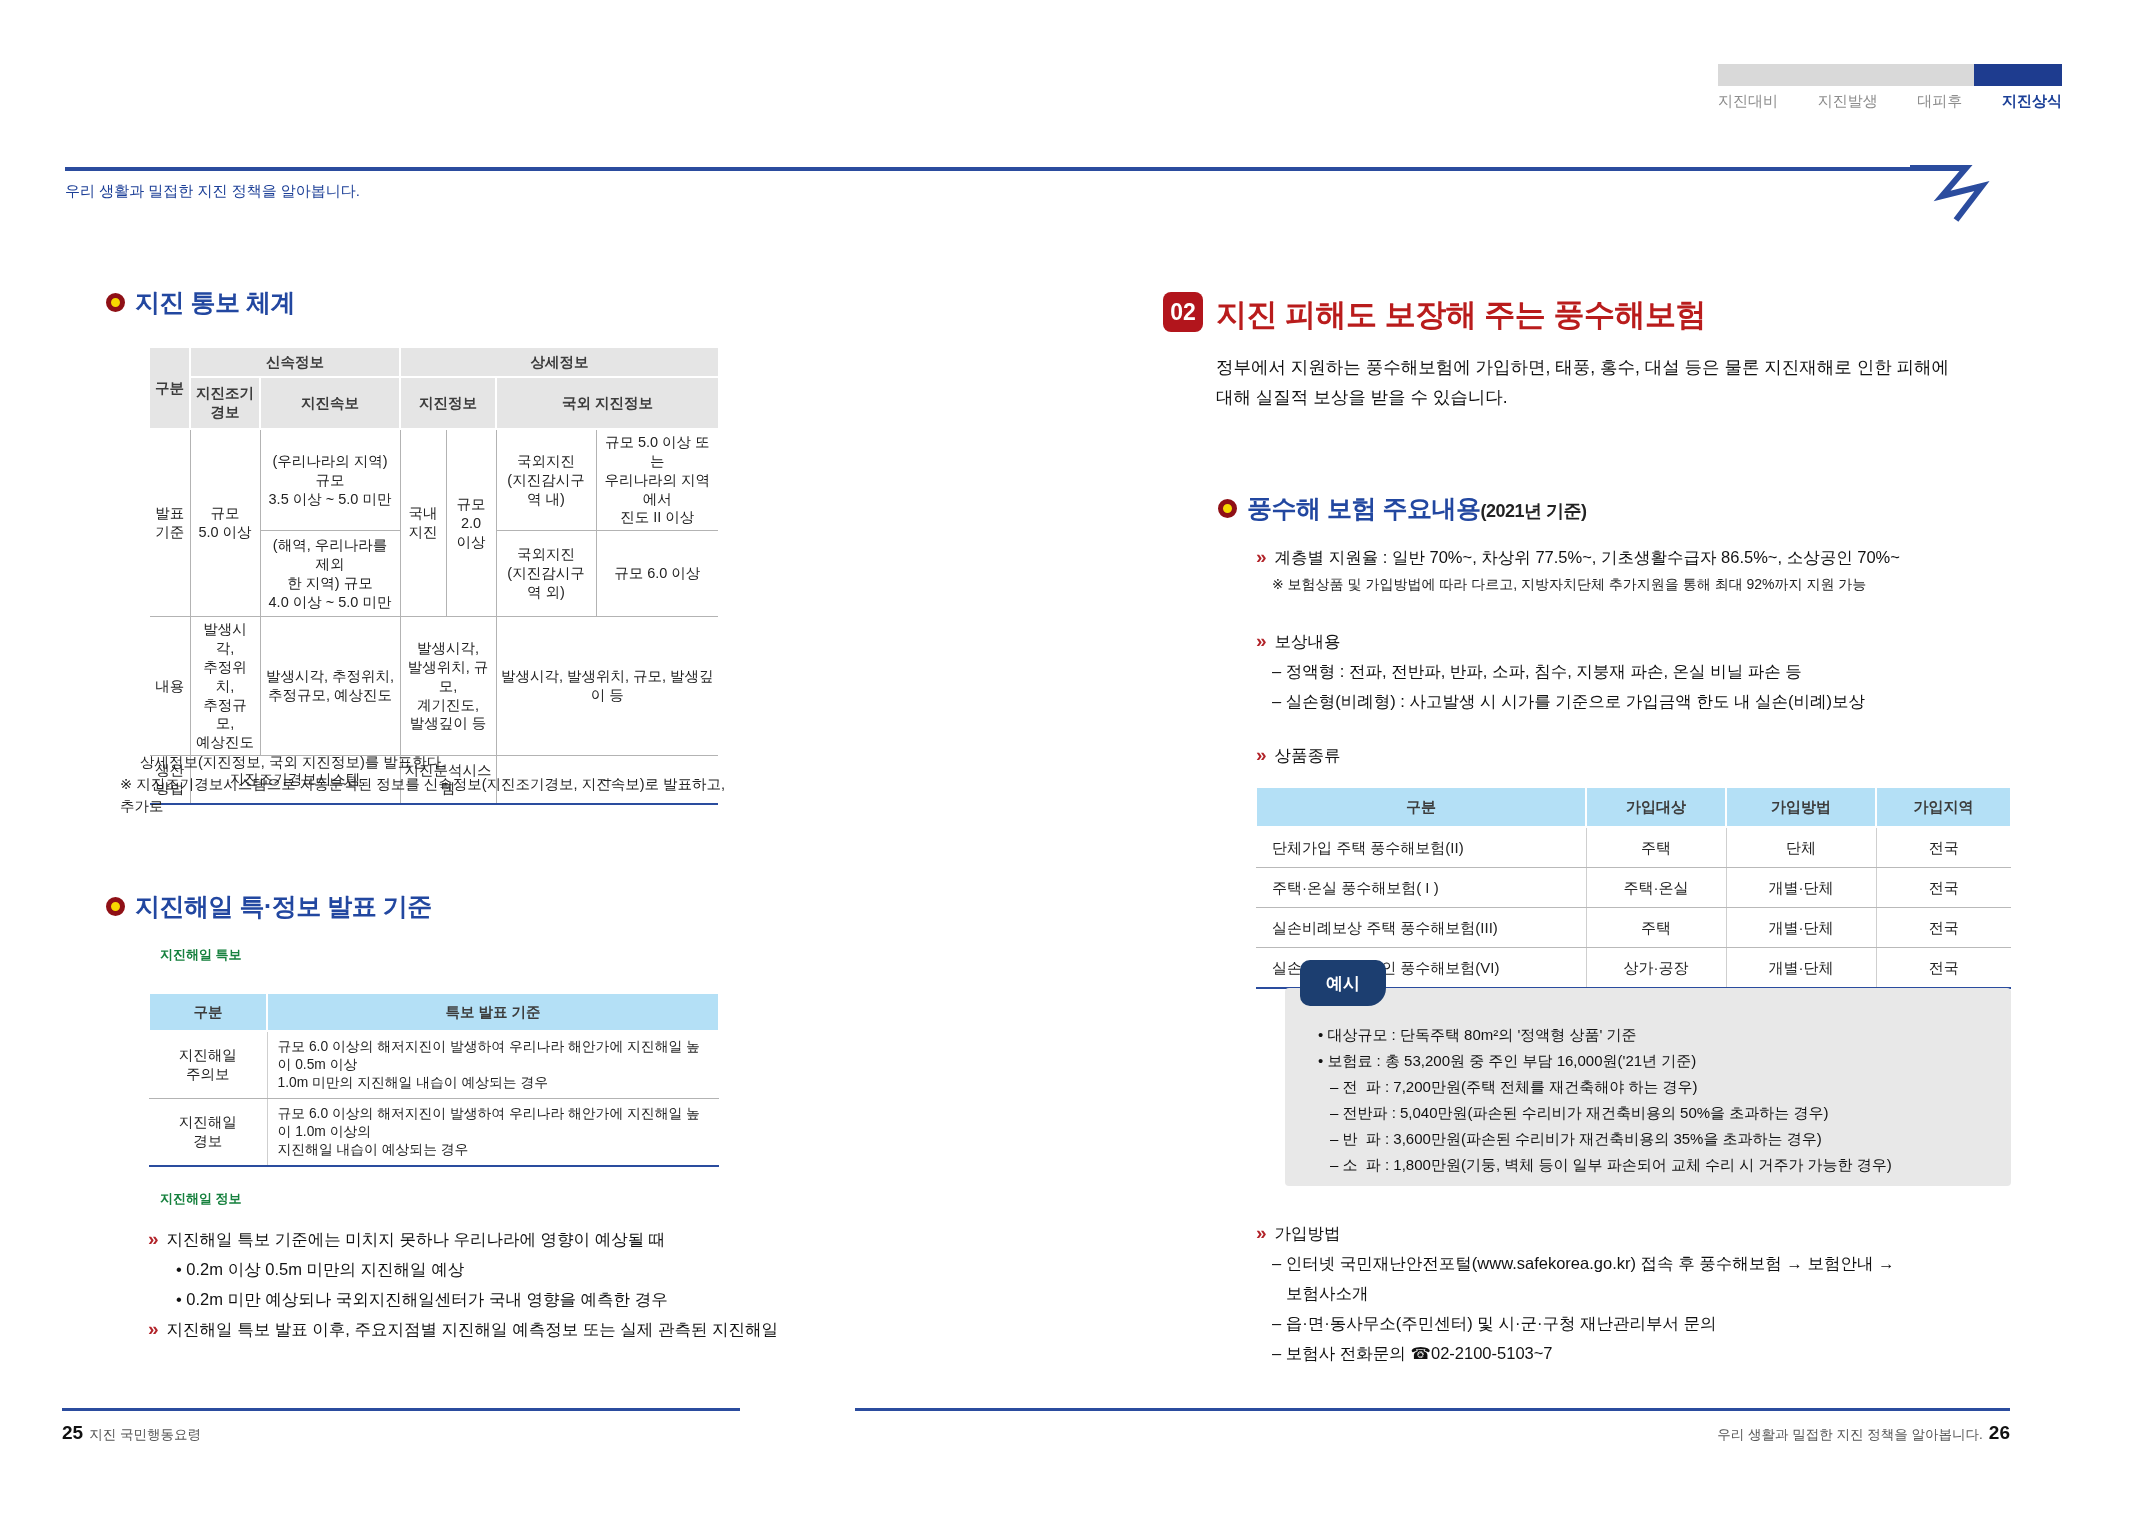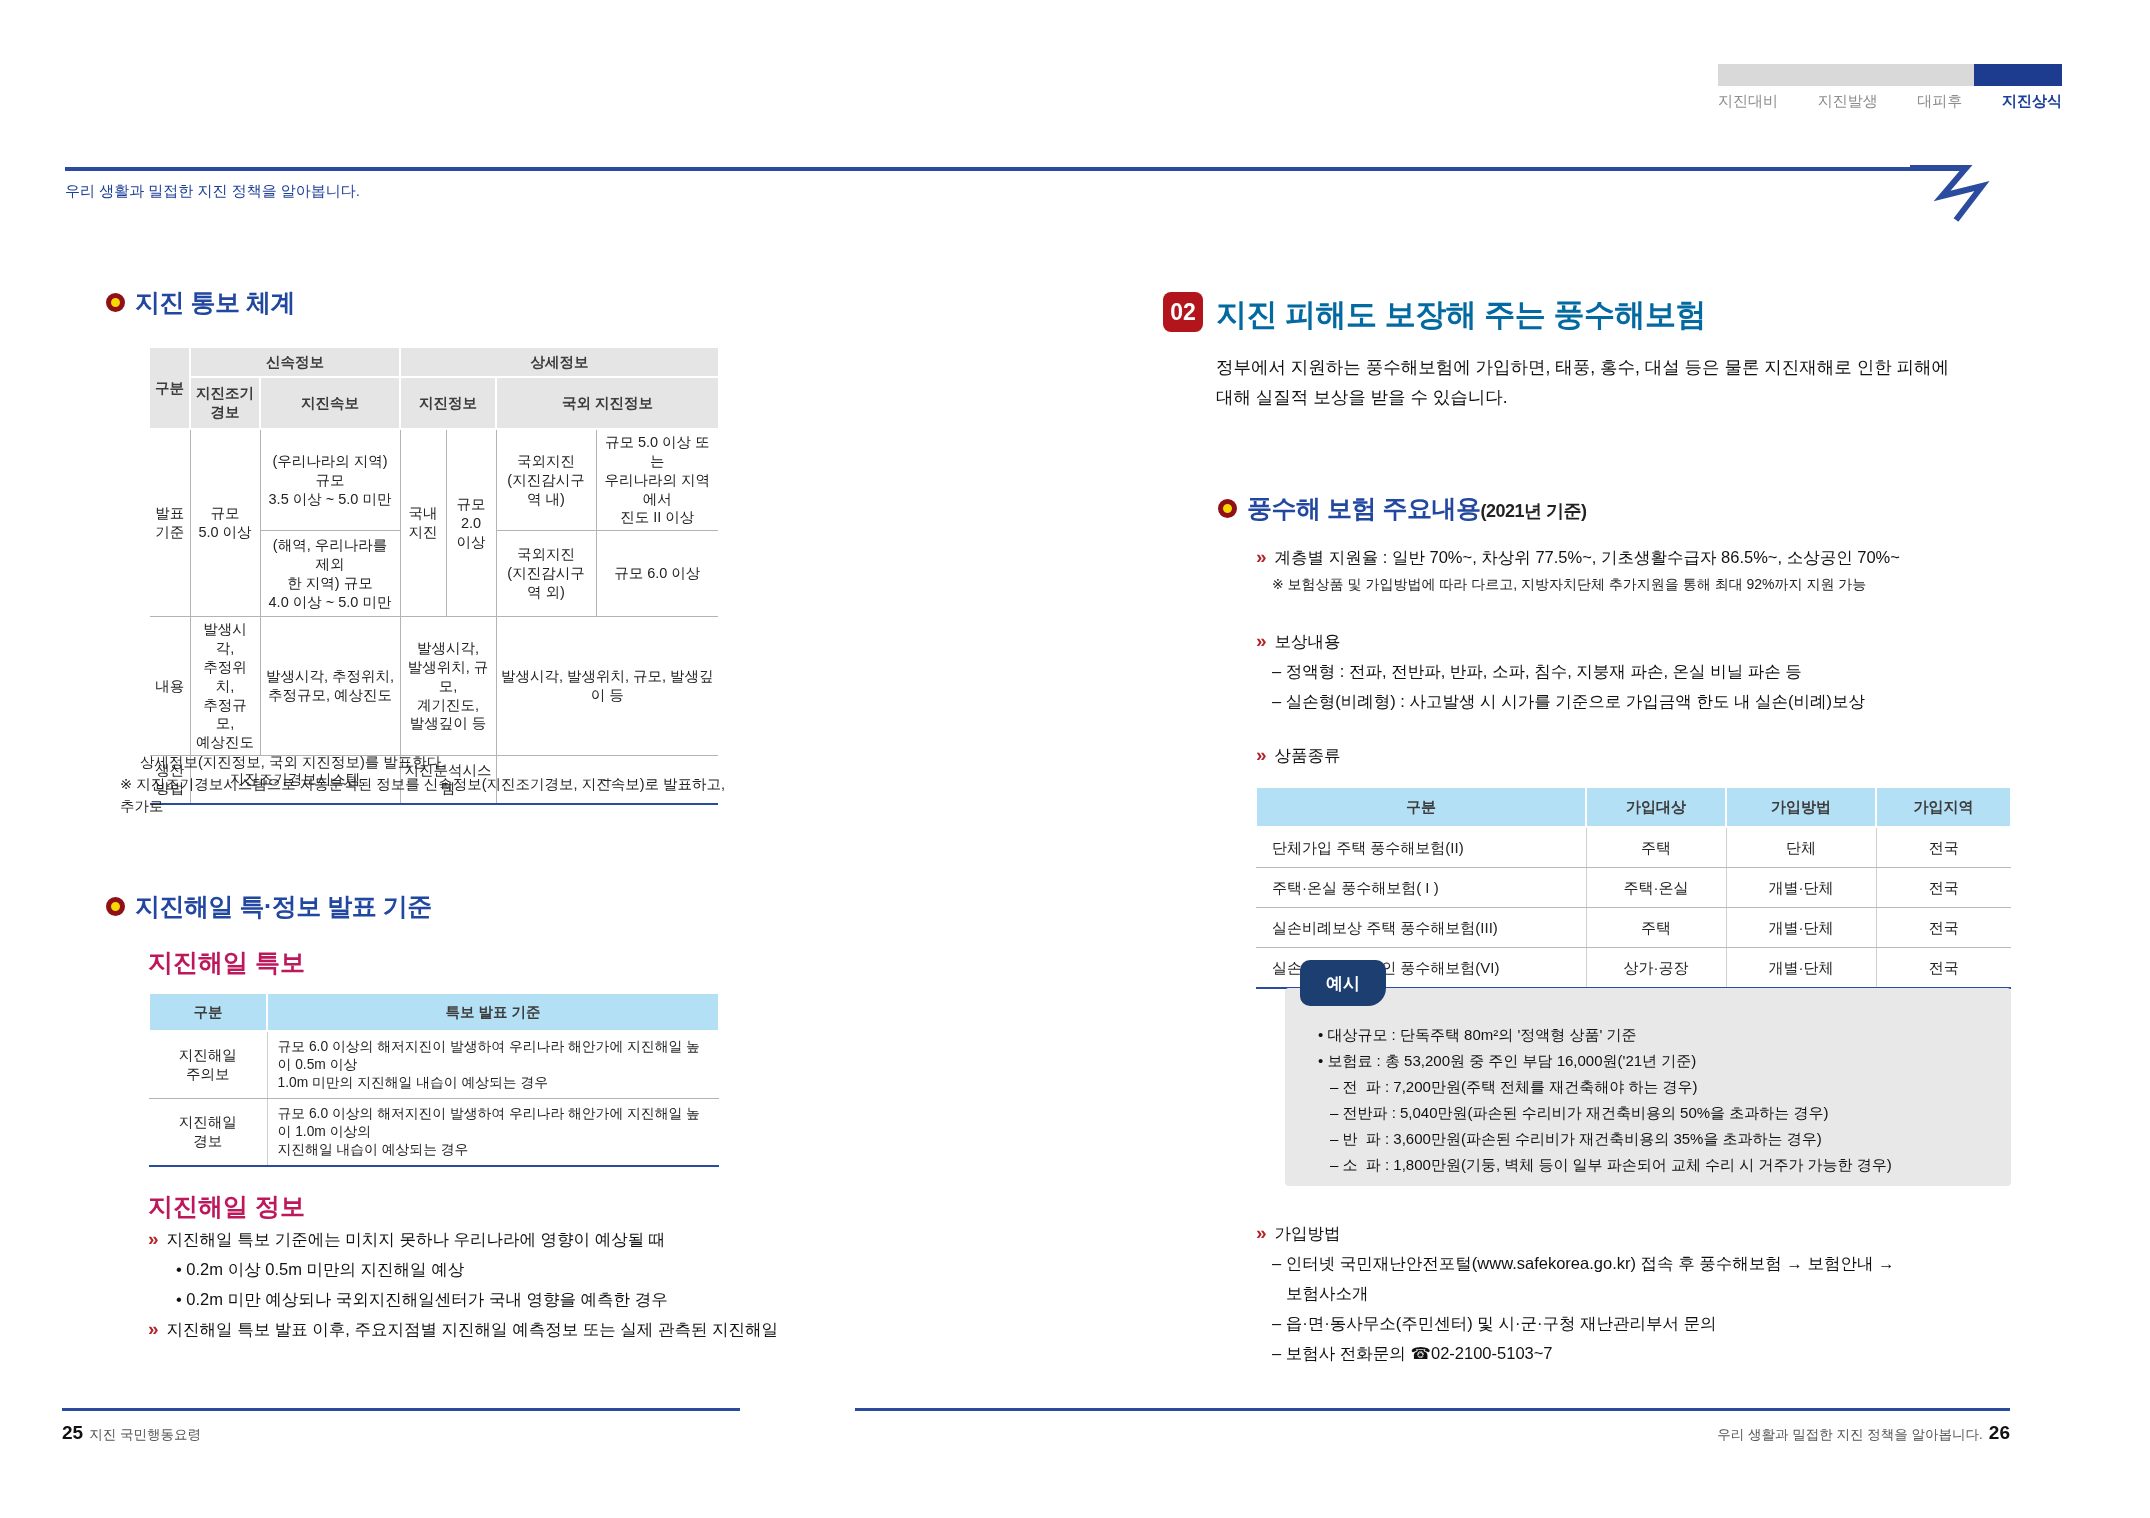--- a/index.html
+++ b/index.html
@@ -65,7 +65,7 @@
   
   .badge02{position:absolute;left:1163px;top:292px;width:40px;height:40px;background:#b2151c;border-radius:8px;
            color:#fff;font-weight:bold;font-size:23px;display:flex;align-items:center;justify-content:center;}
-  .rtitle{position:absolute;left:1216px;top:294px;font-size:31px;font-weight:bold;color:#0369a1;letter-spacing:-0.5px;}
+  .rtitle{position:absolute;left:1216px;top:294px;font-size:31px;font-weight:bold;color:#b91c1c;letter-spacing:-0.5px;}
   .intro{position:absolute;left:1216px;top:352px;width:810px;font-size:17.5px;line-height:30px;color:#111;}
 
   

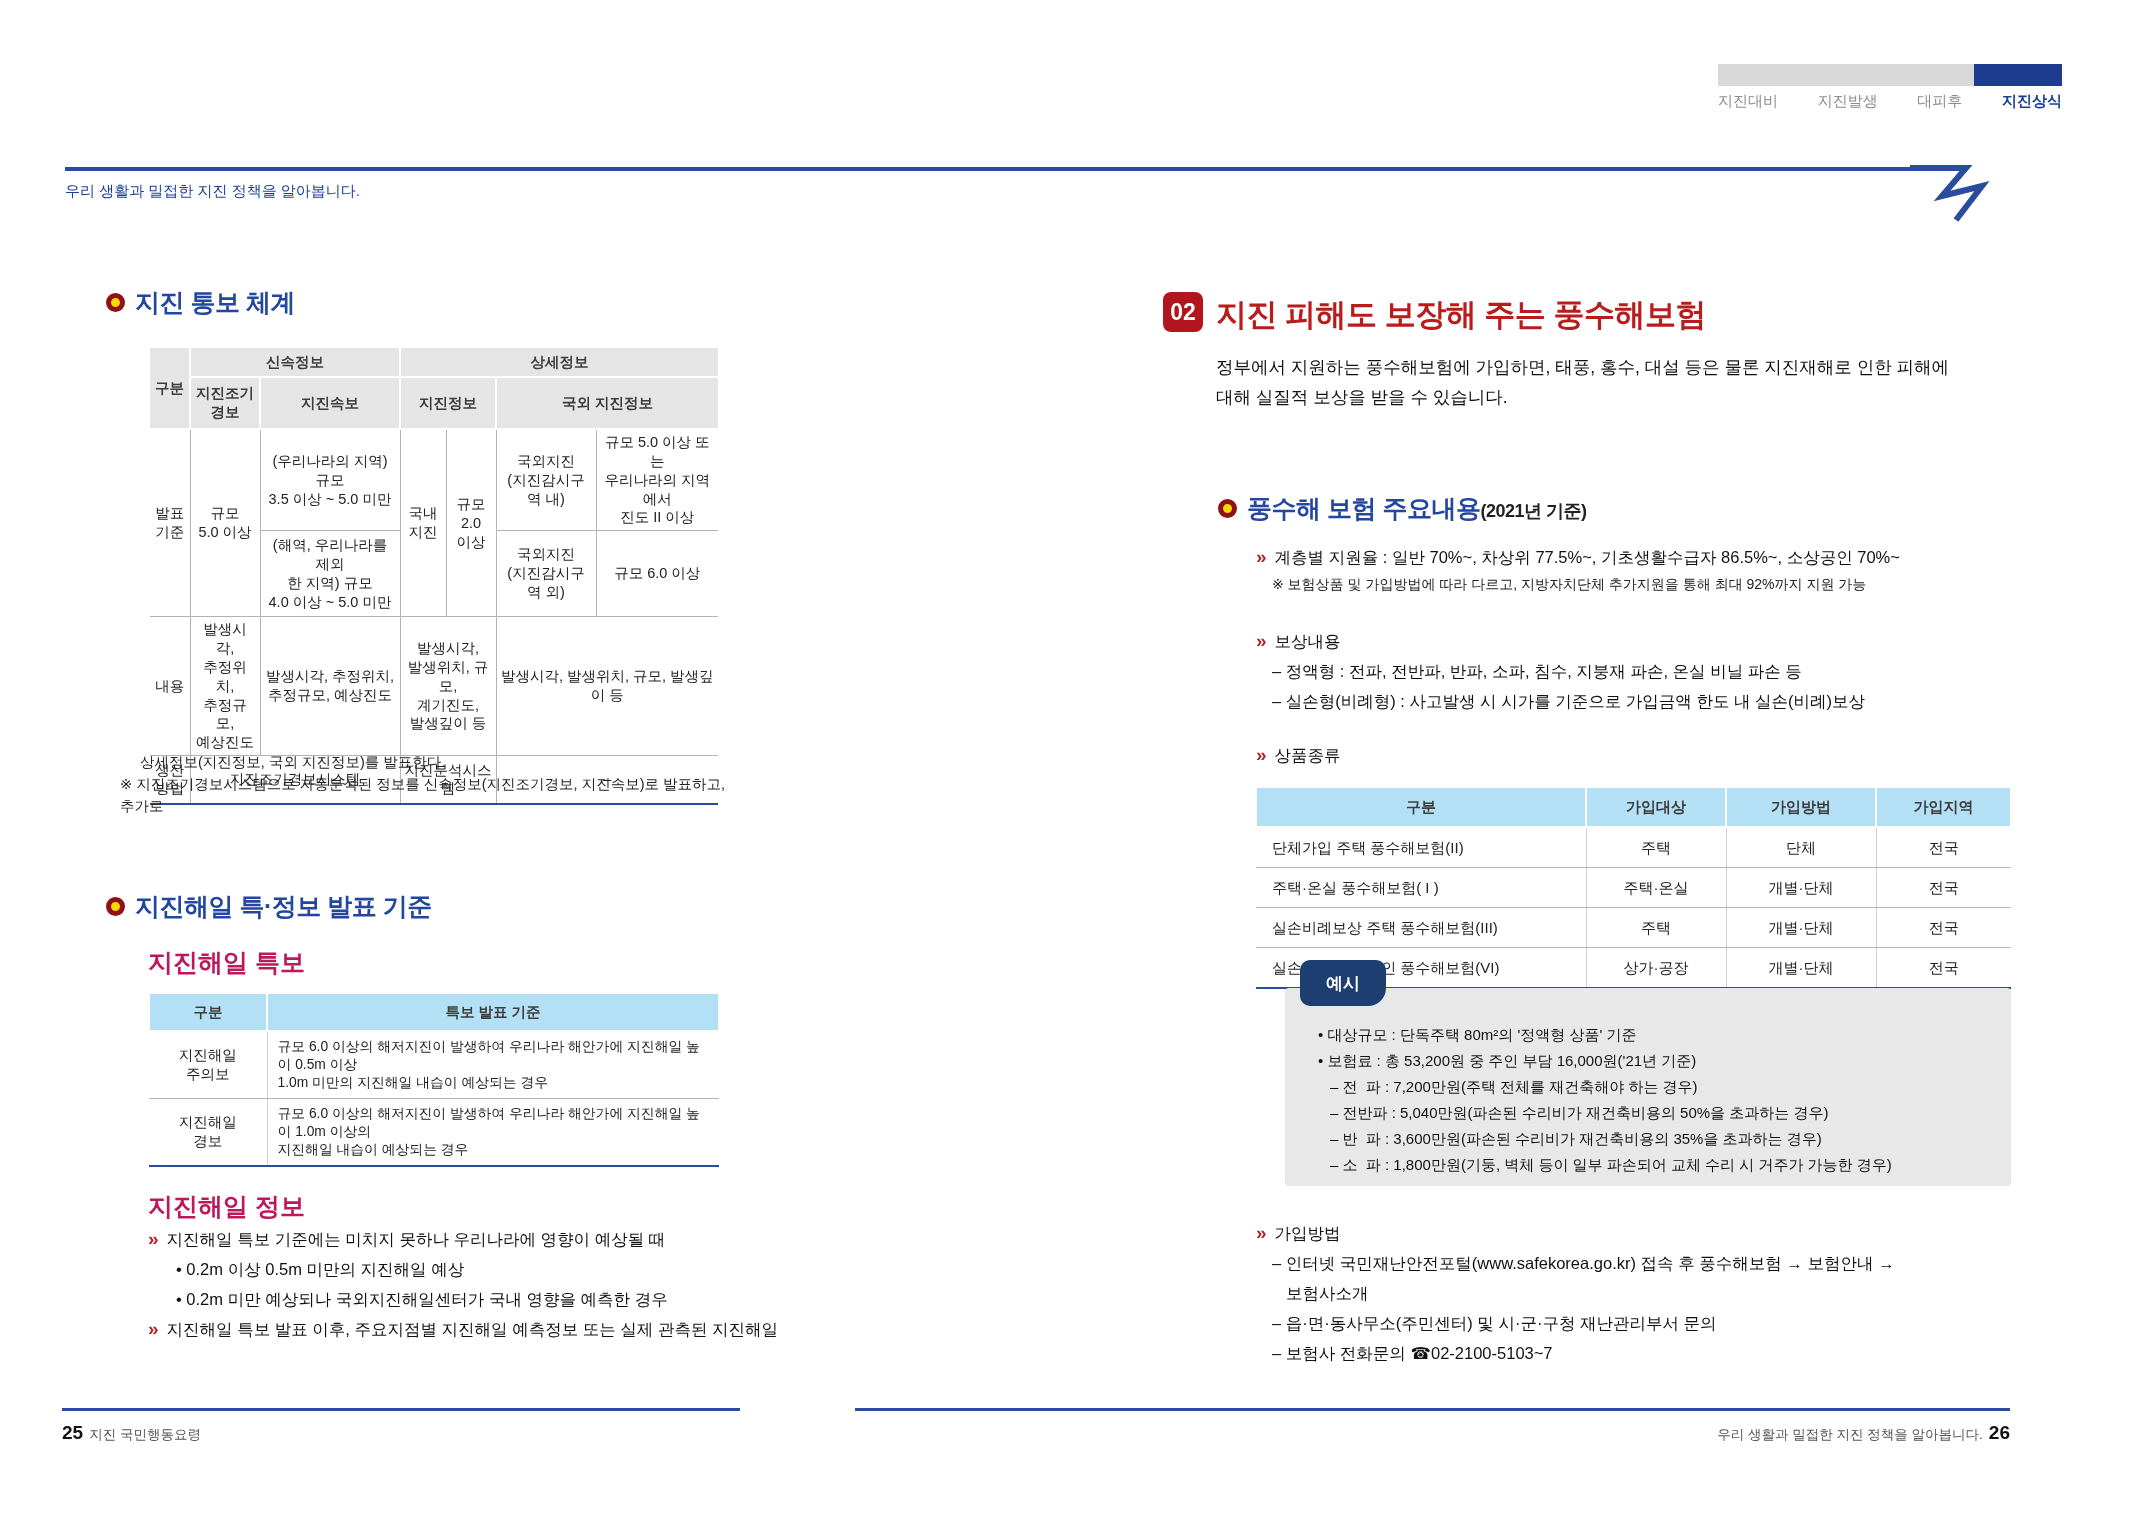--- a/index.html
+++ b/index.html
@@ -51,7 +51,7 @@
 
   .footnote{position:absolute;left:120px;top:752px;width:620px;font-size:14.5px;color:#222;line-height:1.5;}
 
-  .subhead{position:absolute;font-size:25px;font-weight:bold;color:#be185d;}
+  .subhead{position:absolute;font-size:13px;font-weight:bold;color:#15803d;margin-left:12px;}
 
   
   .list{position:absolute;font-size:16.5px;color:#111;}

